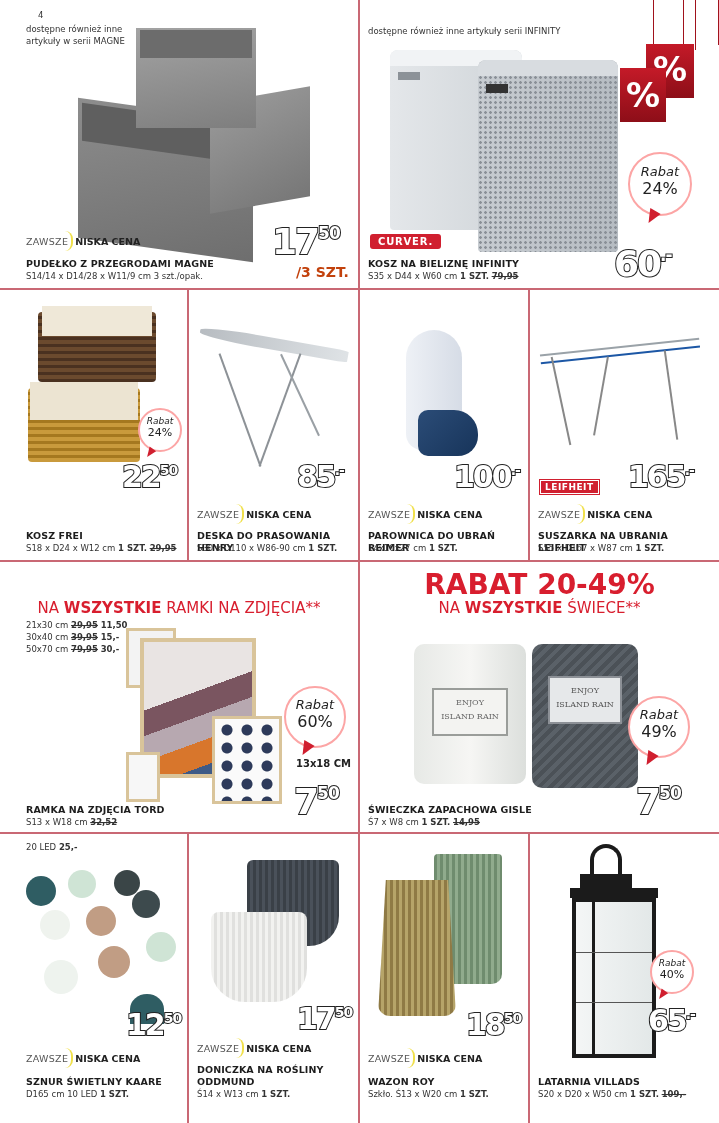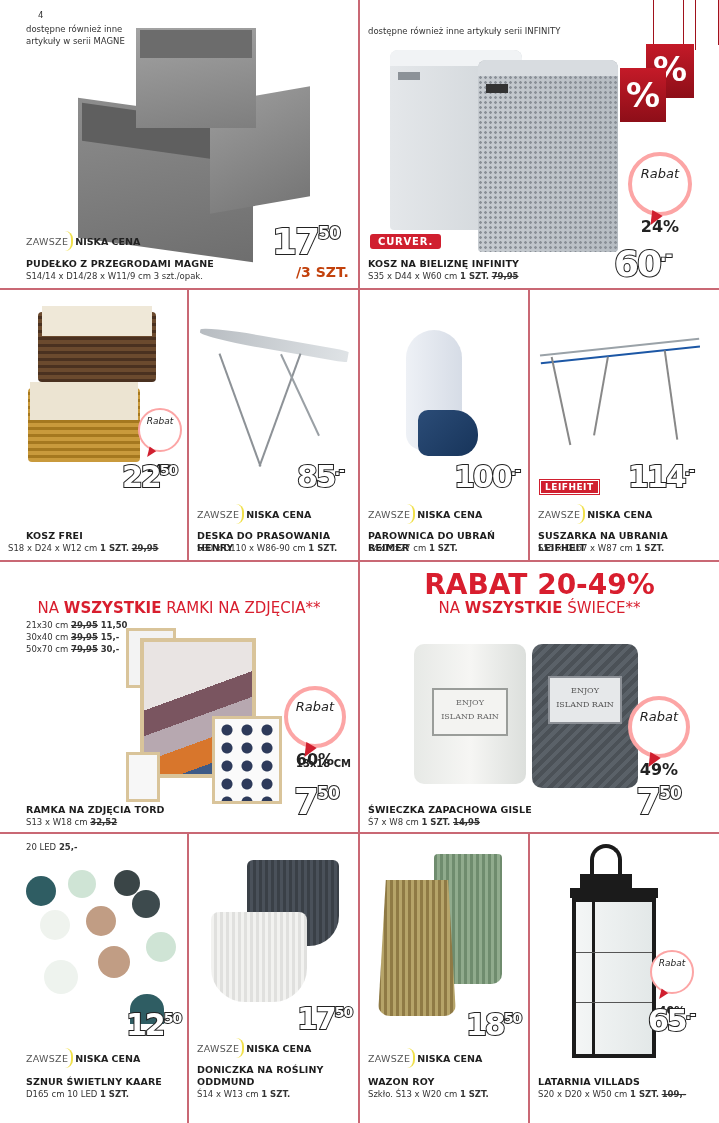--- a/index.html
+++ b/index.html
@@ -28,7 +28,7 @@
   .zns .arc { width: 8px; height: 20px; border-right: 2px solid #f0e04a; border-radius: 0 12px 12px 0; margin: 0 2px 0 -3px; }
   .zns .n { font-weight: bold; color: #222; }
 
-  .bubble { position: absolute; border: 4px solid #fca5a5; border-radius: 50%; background: #fff; text-align: center; color: #222; }
+  .bubble { position: absolute; border: 2px solid #fca5a5; border-radius: 50%; background: #fff; text-align: center; color: #222; }
   .bubble .r { font-style: italic; display: block; }
   .bubble .p { font-weight: bold; display: block; margin-top: 36px; }
   .bubble .tail { position: absolute; width: 0; height: 0; }

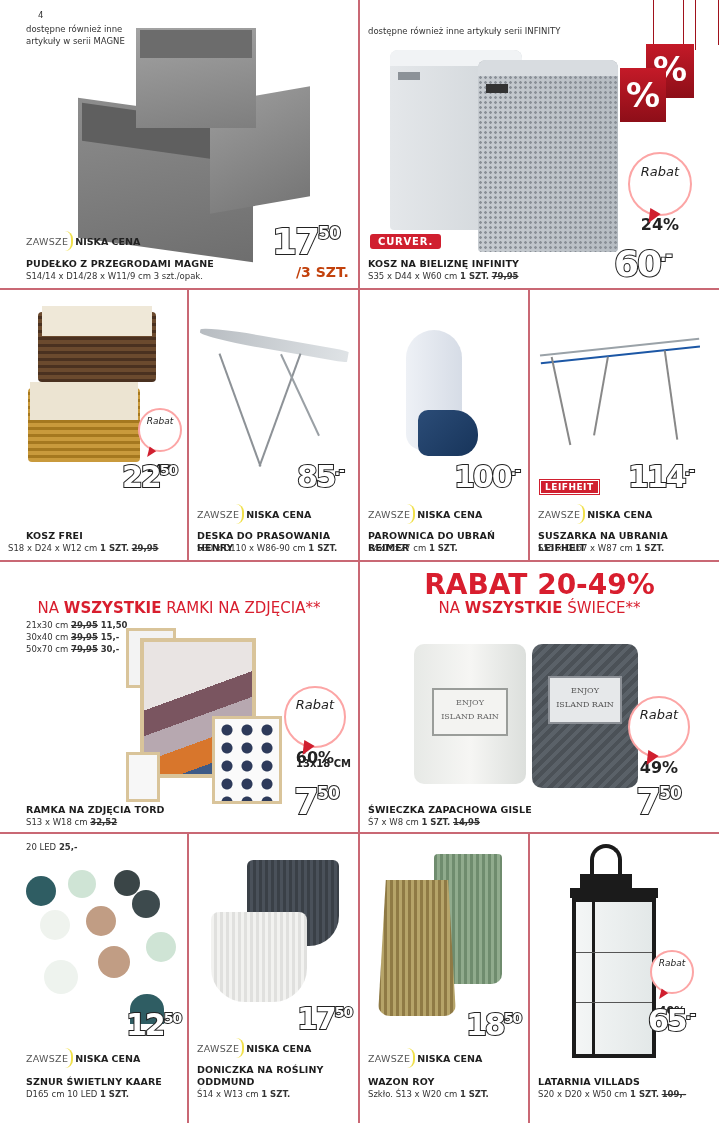--- a/index.html
+++ b/index.html
@@ -30,7 +30,7 @@
 
   .bubble { position: absolute; border: 2px solid #fca5a5; border-radius: 50%; background: #fff; text-align: center; color: #222; }
   .bubble .r { font-style: italic; display: block; }
-  .bubble .p { font-weight: bold; display: block; margin-top: 36px; }
+  .bubble .p { font-weight: normal; display: block; }
   .bubble .tail { position: absolute; width: 0; height: 0; }
 
   .brand-curver { position: absolute; background: #d01f2f; color: #fff; font-weight: bold; font-size: 10px; padding: 2px 8px; border-radius: 3px; letter-spacing: 0.8px; }

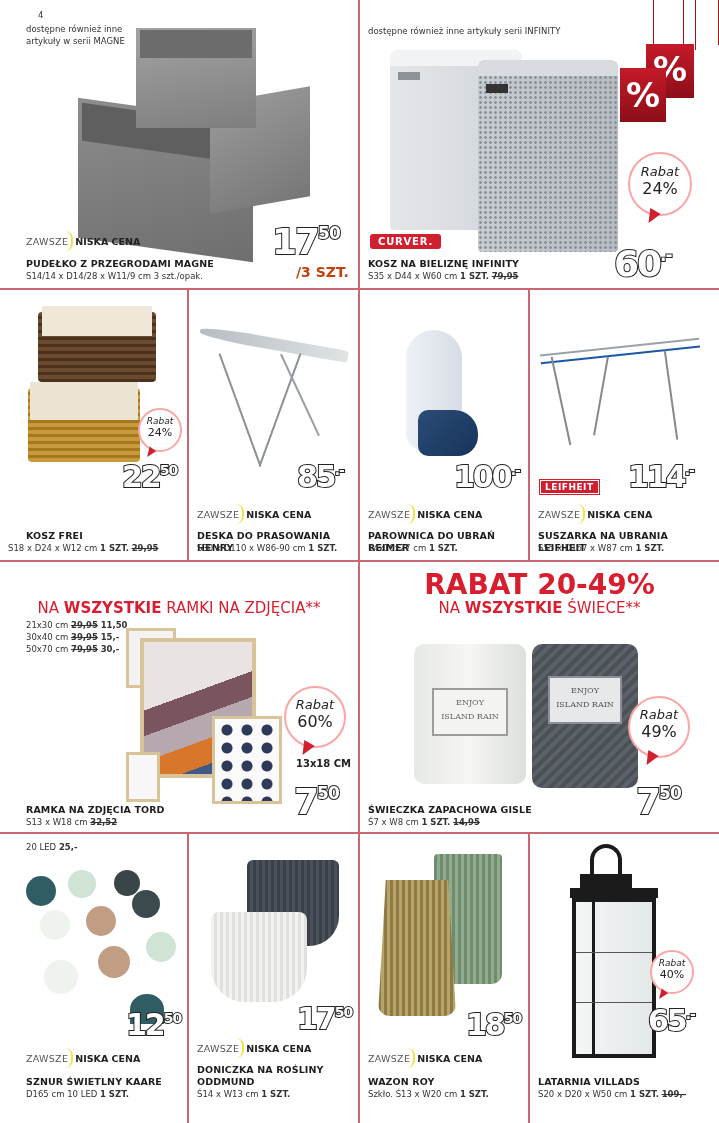--- a/index.html
+++ b/index.html
@@ -187,7 +187,7 @@
     <div class="shape" style="left:140px; top:60px; width:2px; height:90px; background:#888; transform:rotate(-8deg);"></div>
     <div class="brand-leif" style="left:10px; top:190px;">LEIFHEIT</div>
     <div class="price sm" style="left:98px; top:172px;">
-      <span class="main">114</span><span class="sup">.-</span>
+      <span class="main">165</span><span class="sup">.-</span>
     </div>
     <div class="zns" style="left:8px; top:214px;">
       <span class="z">ZAWSZE</span>

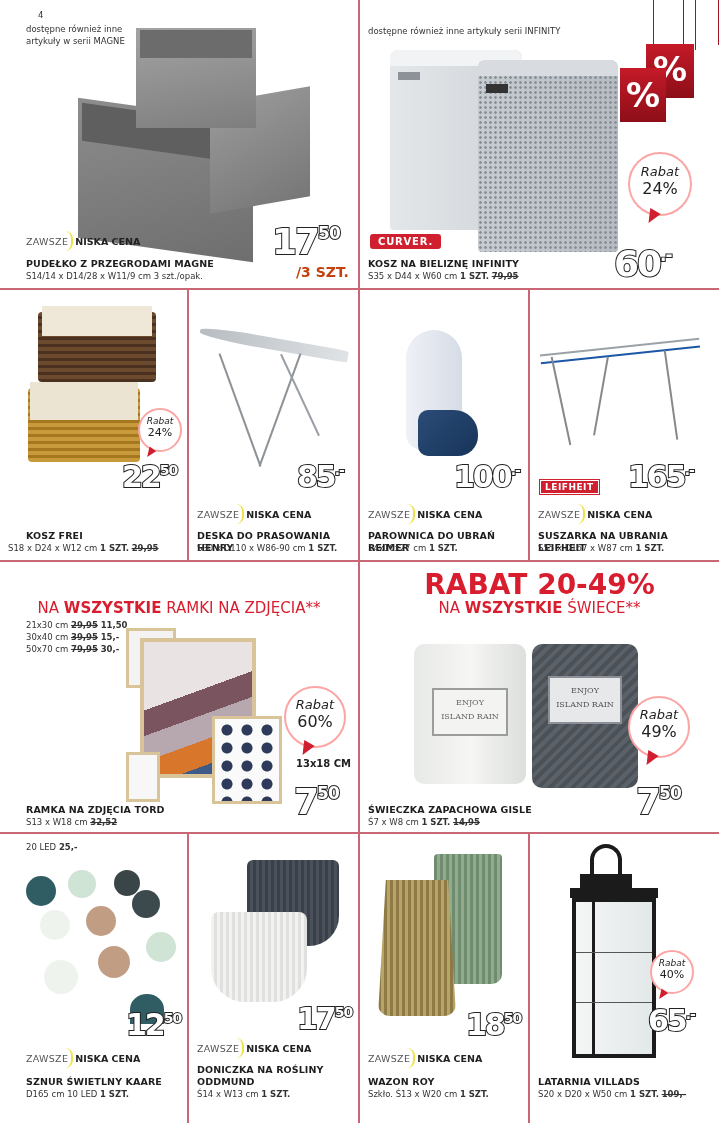--- a/index.html
+++ b/index.html
@@ -139,7 +139,7 @@
       <span class="main">22</span><span class="sup">50</span>
     </div>
     <div class="pname" style="left:26px; top:240px;">KOSZ FREI</div>
-    <div class="pdesc" style="left:8px; top:253px;">
+    <div class="pdesc" style="left:26px; top:253px;">
       <span>S18 x D24 x W12 cm</span> <b>1 SZT.</b> <s>29,95</s>
     </div>
   </div>

